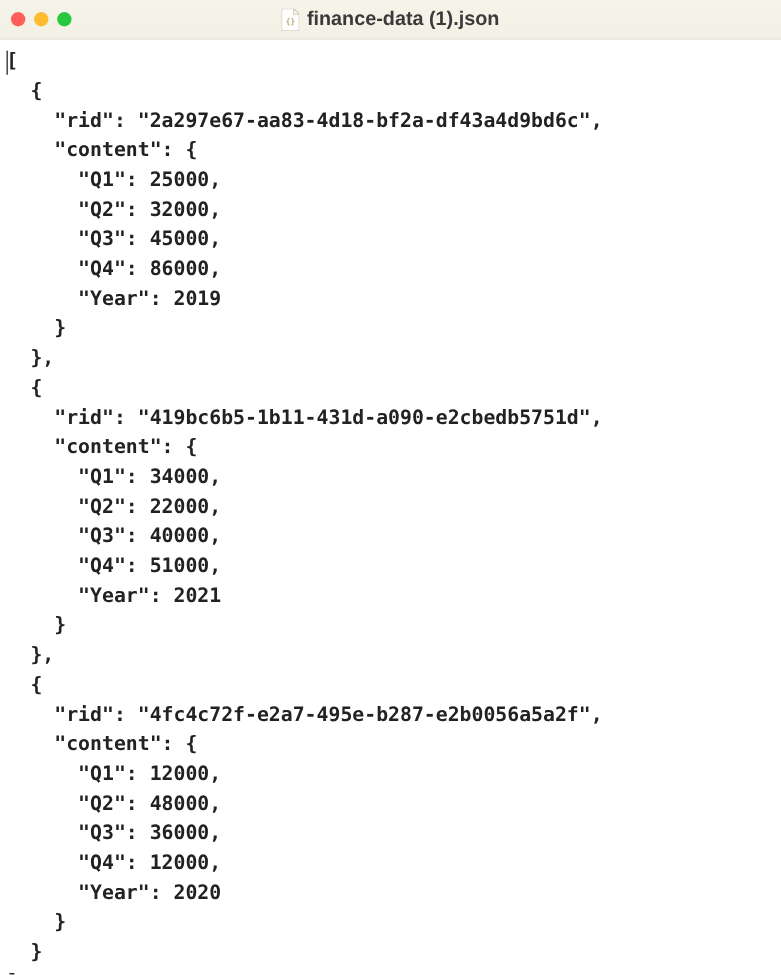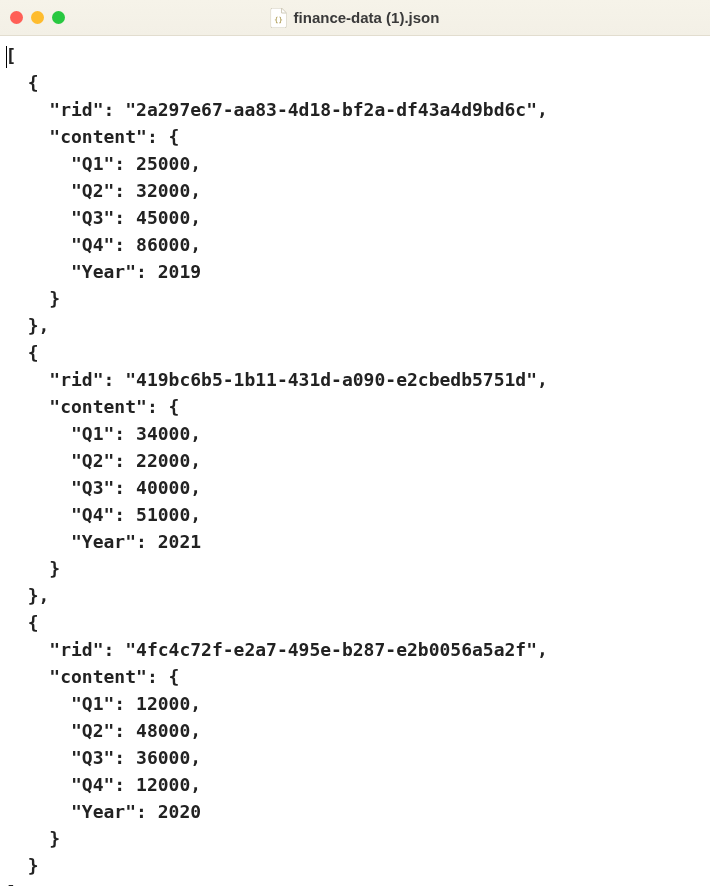--- a/index.html
+++ b/index.html
@@ -54,7 +54,7 @@
     .file-icon svg { display: block; }
     .title-text {
       font-family: -apple-system, "Helvetica Neue", Arial, sans-serif;
-      font-size: 15px;
+      font-size: 18px;
       font-weight: 700;
       color: #3a3a3a;
     }

